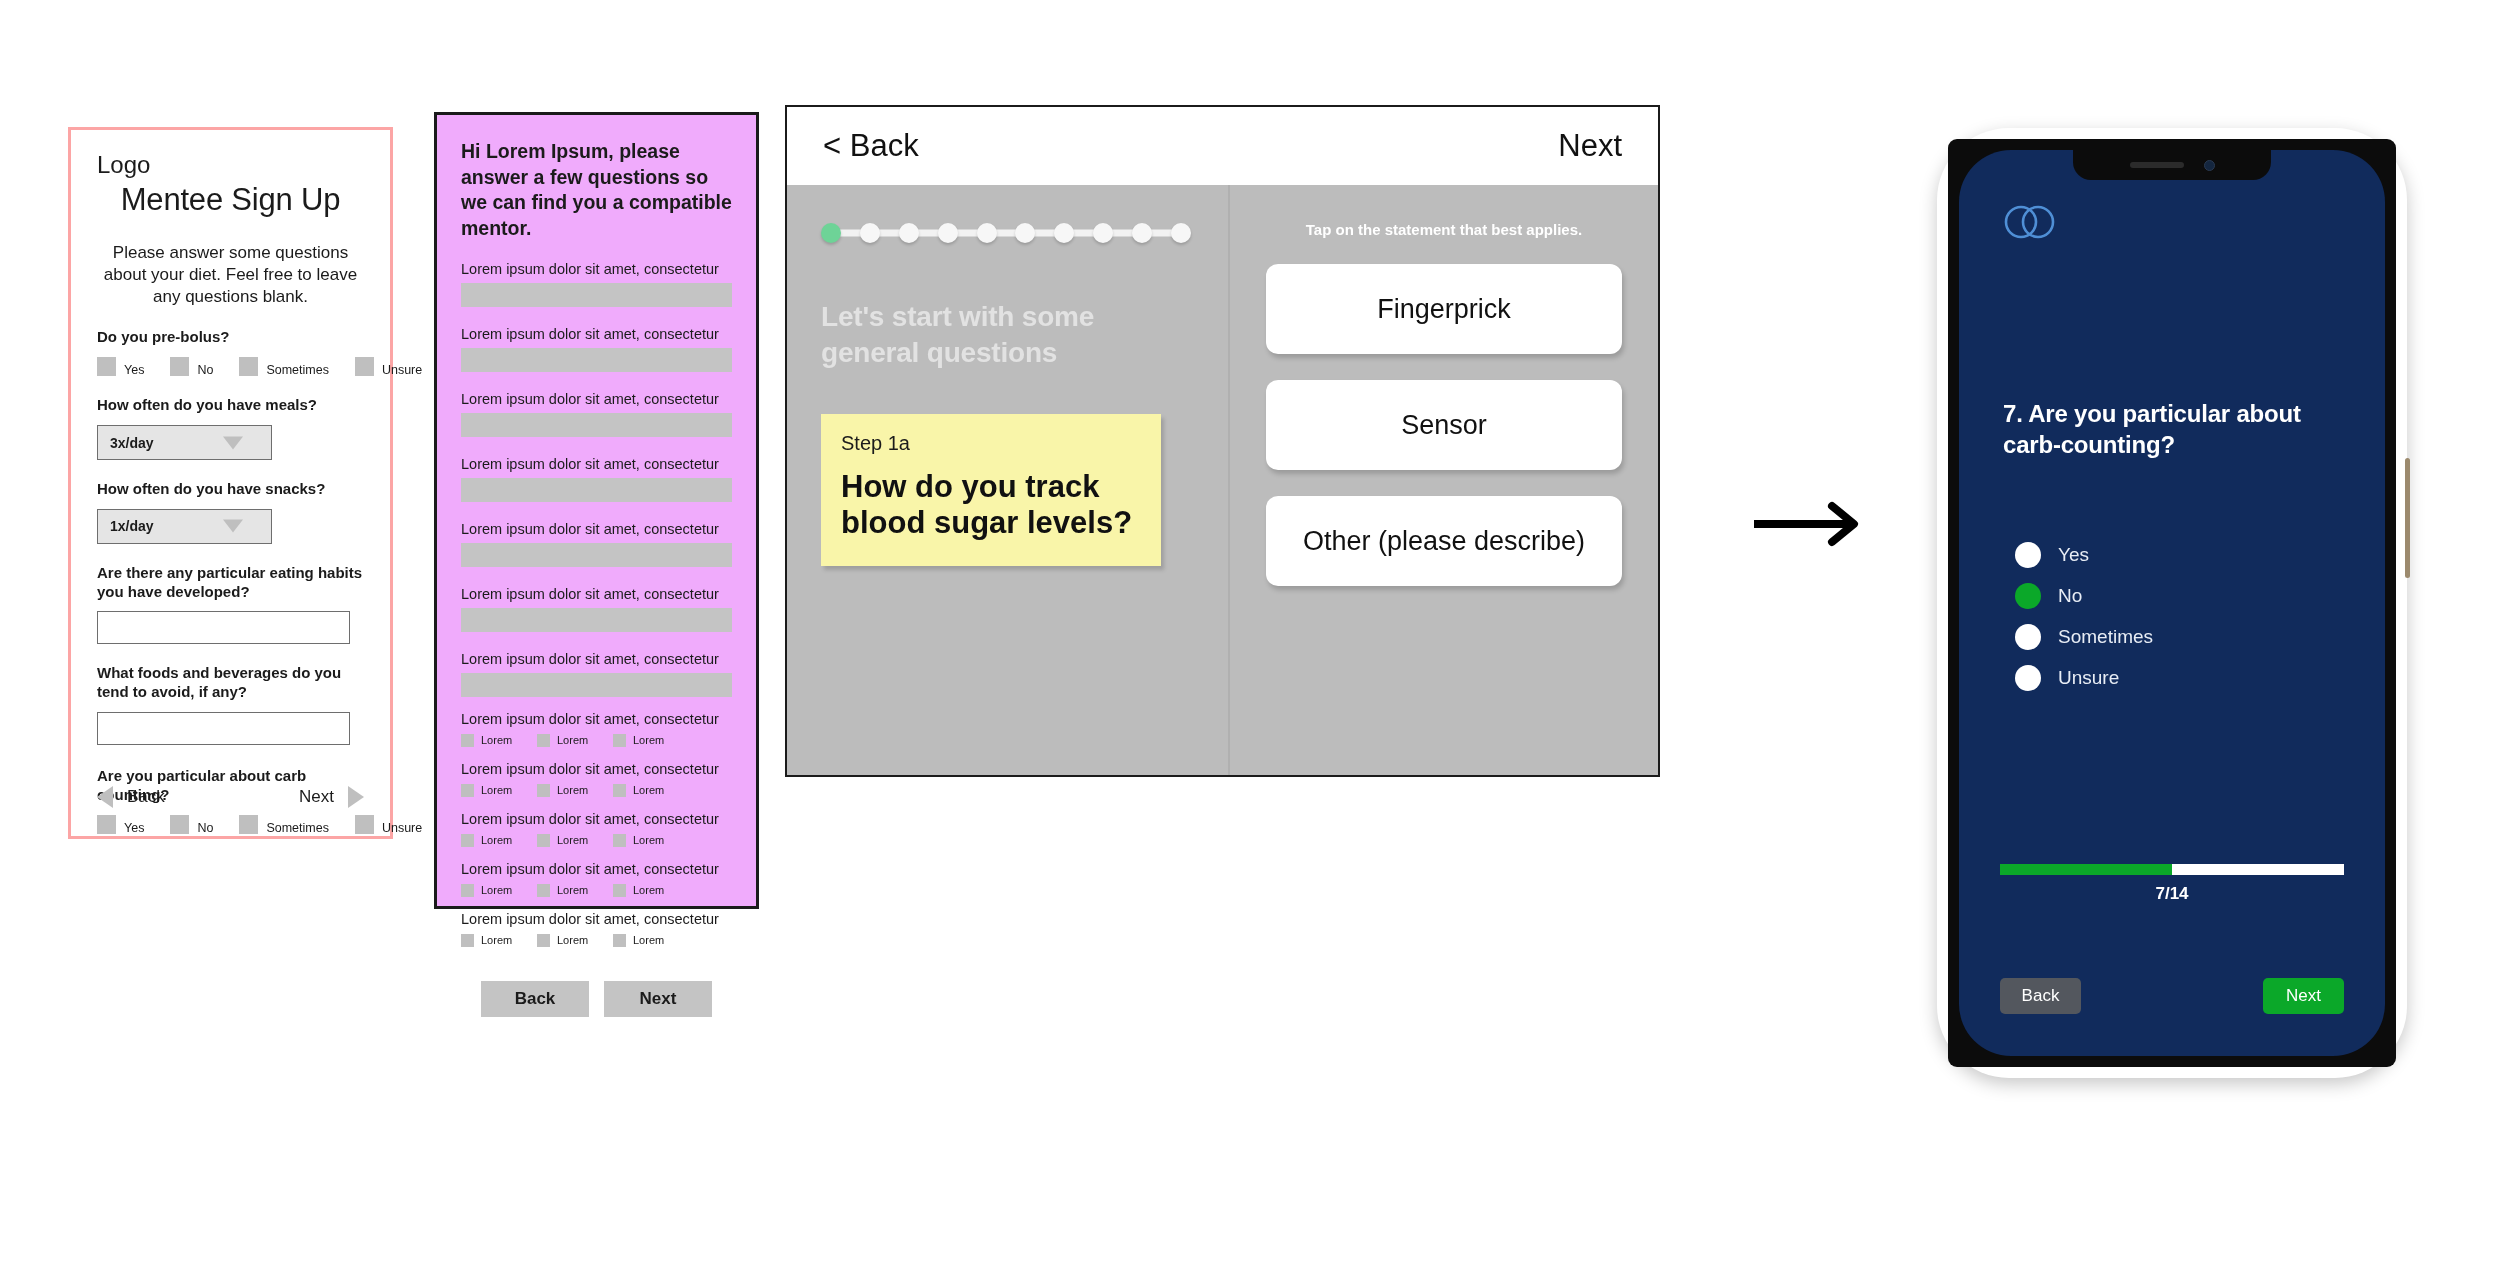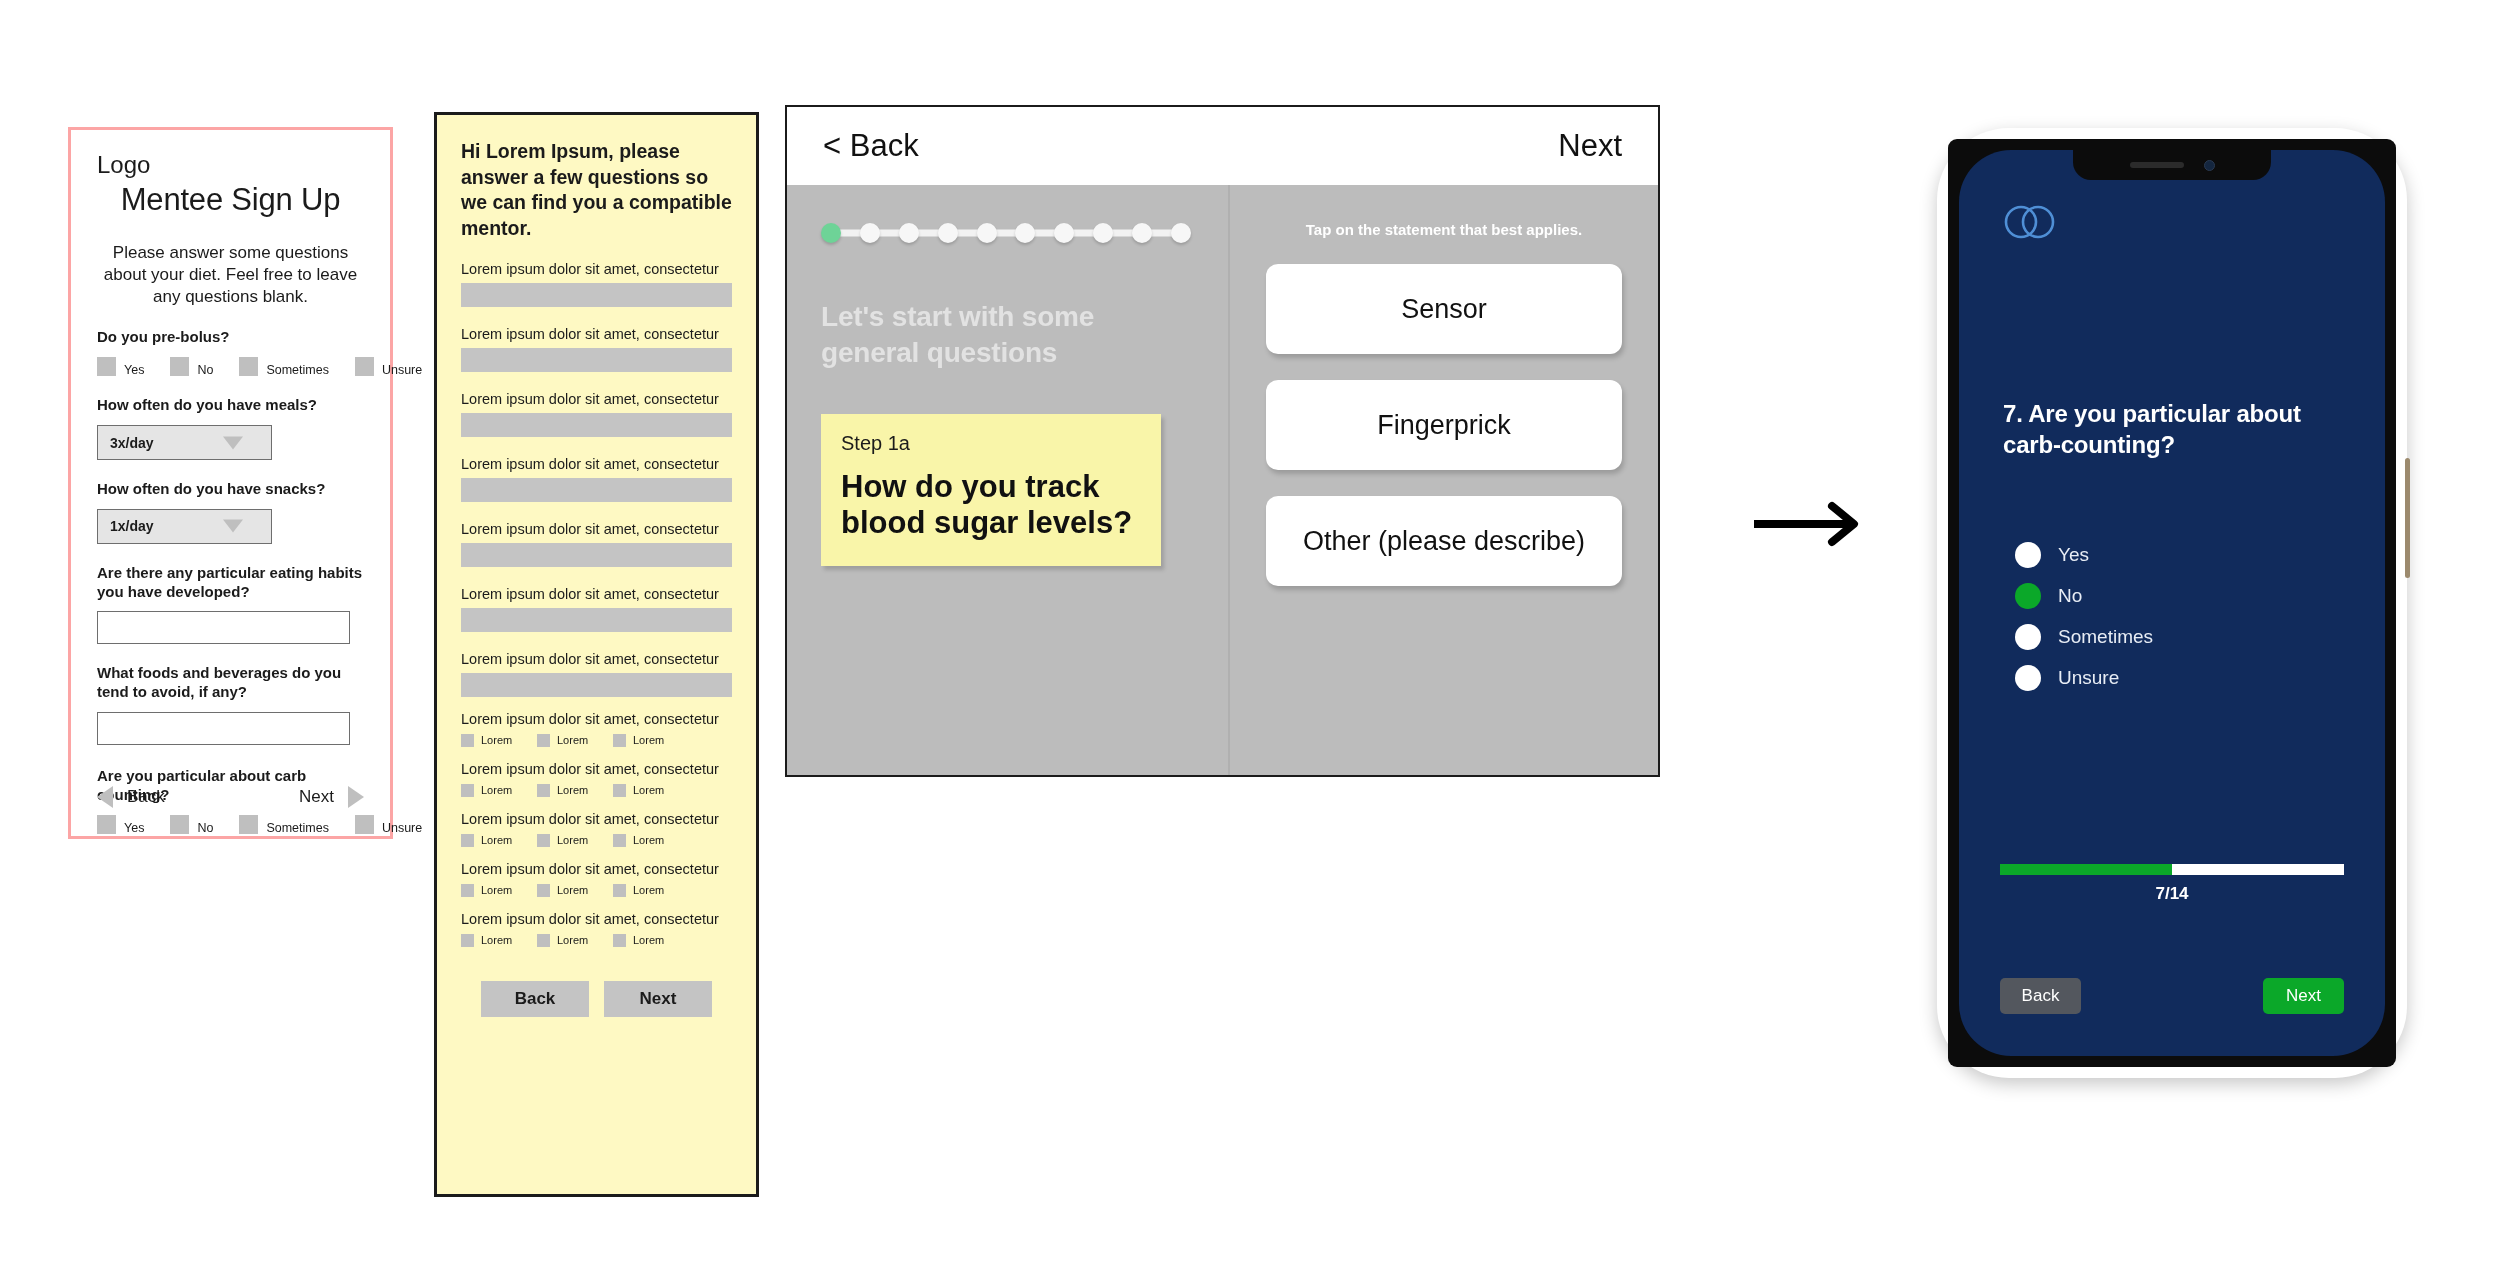--- a/index.html
+++ b/index.html
@@ -53,8 +53,8 @@
   
   #panel-lorem {
     position: absolute; left: 434px; top: 112px;
-    width: 325px; height: 1085px;
-    background: #fef9c3; border: 3px solid #1b1b1b;
+    width: 325px; height: 797px;
+    background: #f0abfc; border: 3px solid #1b1b1b;
   }
   .p2-inner { padding: 24px 24px 0 24px; }
   .p2-heading { font-size: 19.5px; font-weight: bold; color: #1b1b1b; line-height: 1.32; }

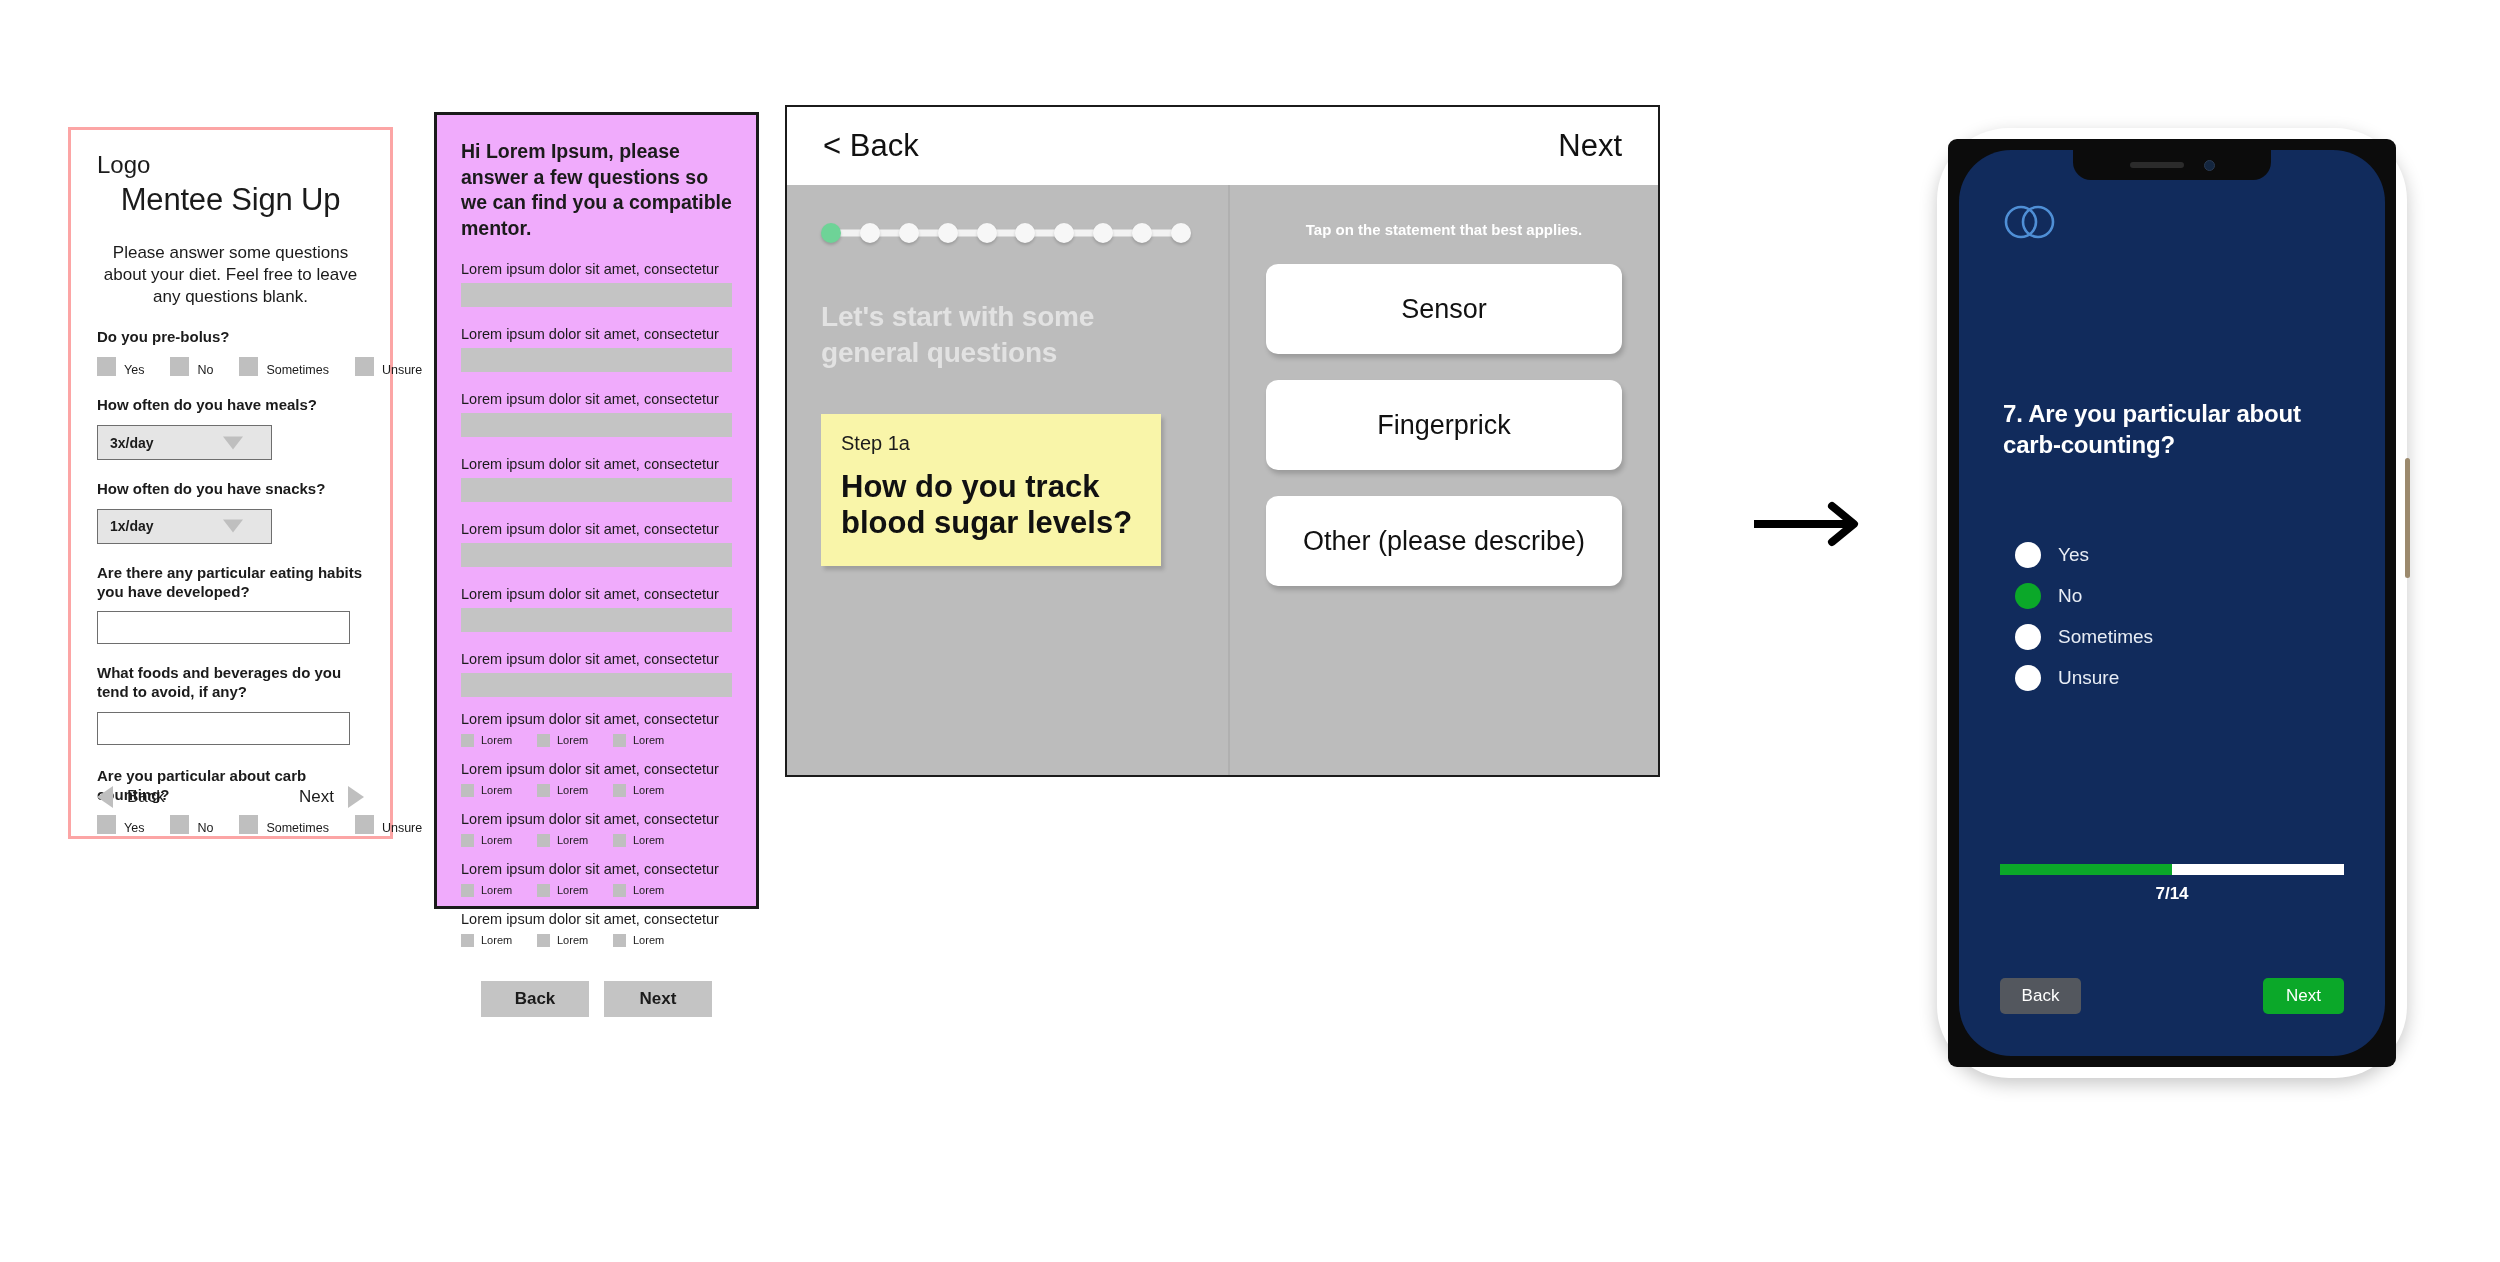--- a/index.html
+++ b/index.html
@@ -422,8 +422,8 @@
       </div>
       <div class="w-right">
         <div class="w-tip">Tap on the statement that best applies.</div>
+        <div class="w-opt">Fingerprick</div>
         <div class="w-opt">Sensor</div>
-        <div class="w-opt">Fingerprick</div>
         <div class="w-opt">Other (please describe)</div>
       </div>
     </div>

